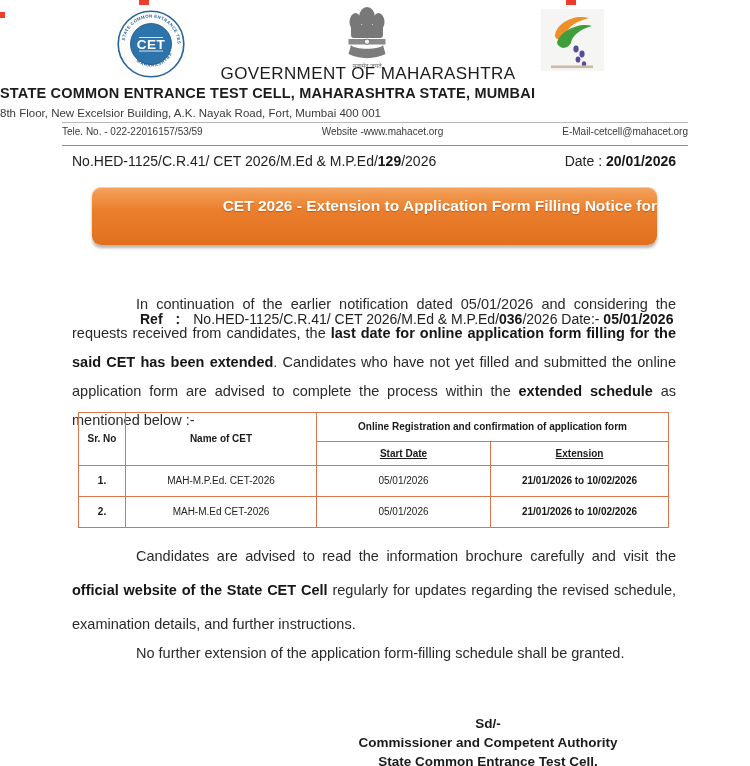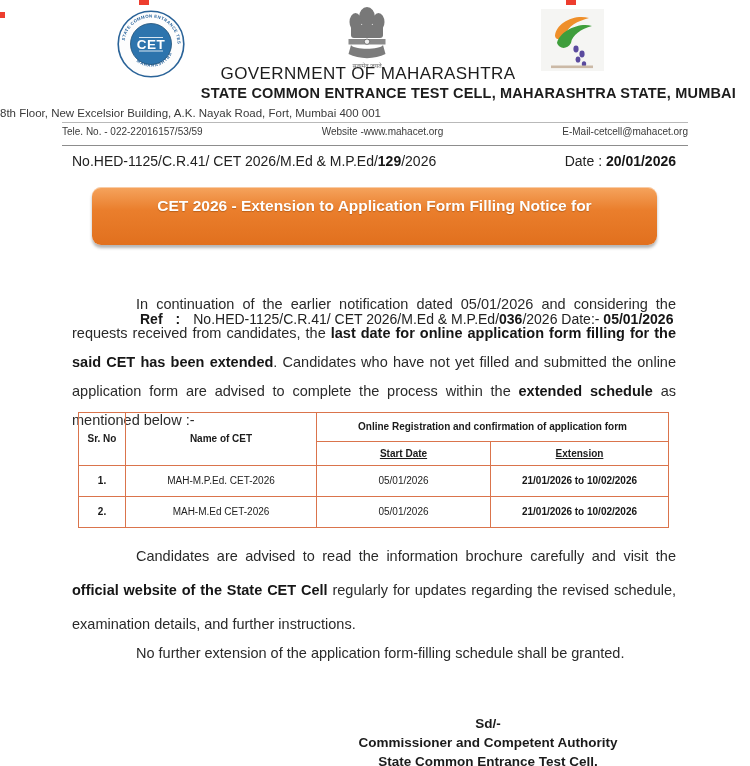--- a/index.html
+++ b/index.html
@@ -17,7 +17,7 @@
 
   .gov-title  { position:absolute; top:64px; left:0; width:736px; text-align:center;
                 font-size:17px; font-weight:normal; letter-spacing:.4px; color:#1c1c1c; }
-  .cell-title { position:absolute; top:85px; left:0; width:736px; text-align:right;
+  .cell-title { position:absolute; top:85px; left:0; width:736px; text-align:left;
                 font-size:14.5px; font-weight:bold; letter-spacing:.2px; color:#1c1c1c; }
   .address    { position:absolute; top:107px; left:0; width:736px; text-align:left;
                 font-size:11.5px; color:#3a3a3a; }

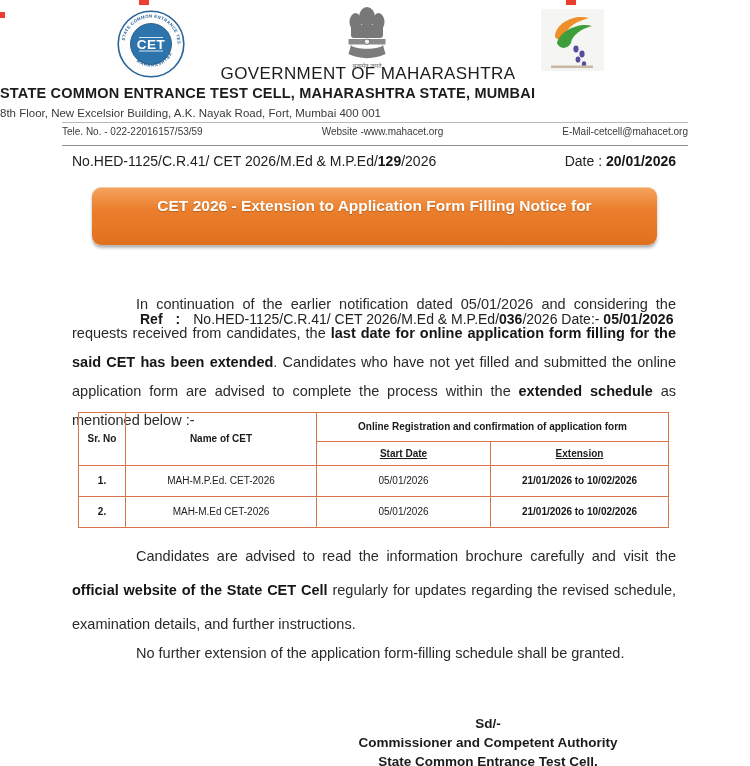--- a/index.html
+++ b/index.html
@@ -31,7 +31,7 @@
   .bold { font-weight:bold; color:#161616; }
 
   .banner { position:absolute; left:92px; top:187px; width:565px; height:58px;
-            border-radius:9px; text-align:center; padding-top:7px;
+            border-radius:9px; text-align:right; padding-top:7px;
             background:linear-gradient(180deg,#f5a45e 0%,#ea7e2c 40%,#e1701e 100%);
             box-shadow:0 3px 3px rgba(90,90,90,.45), inset 0 1px 0 rgba(255,255,255,.45); }
   .banner div { color:#ffffff; font-weight:bold; font-size:15.5px; line-height:23px;

